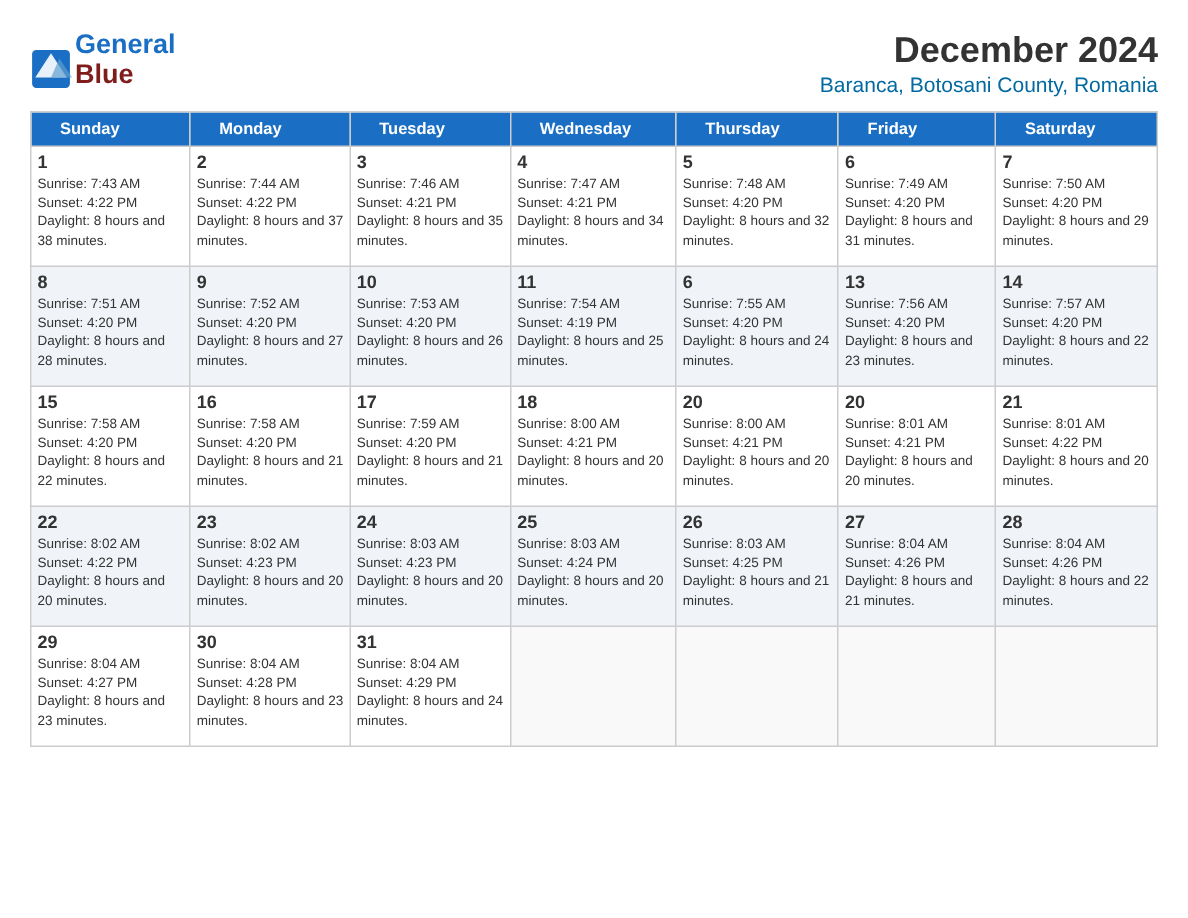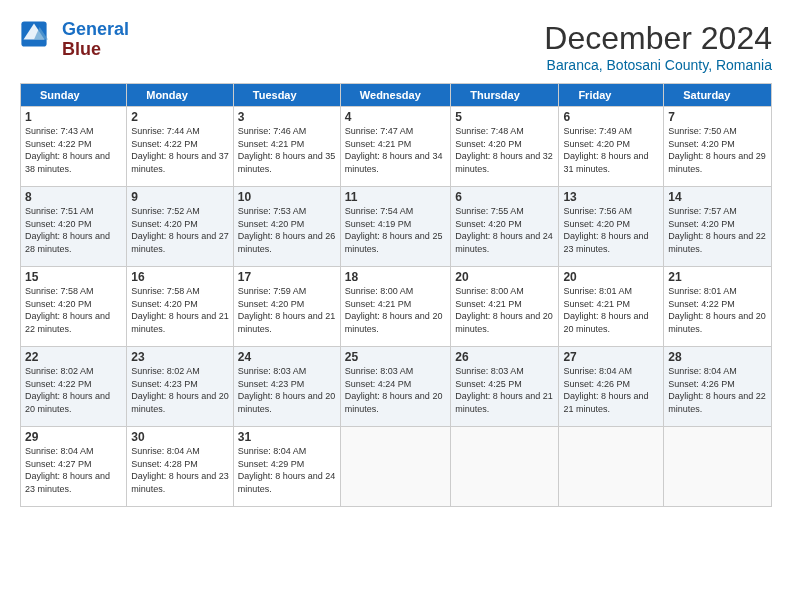--- a/index.html
+++ b/index.html
@@ -23,8 +23,7 @@
     }
     .logo {
       display: flex;
-      align-items: flex-start;
-      gap: 12px;
+      align-items: flex-end;
     }
     .logo-text {
       font-size: 18px;

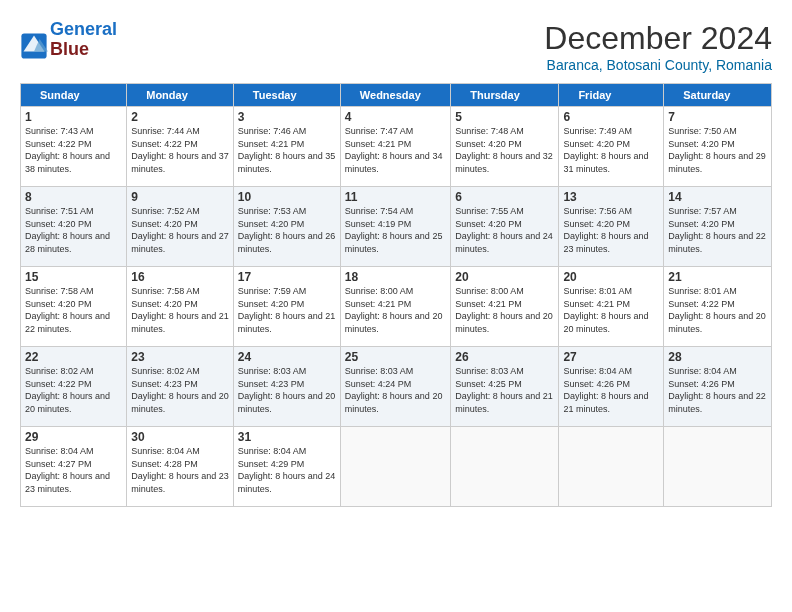--- a/index.html
+++ b/index.html
@@ -43,8 +43,8 @@
       text-align: right;
     }
     .month-title {
-      font-size: 32px;
-      font-weight: normal;
+      font-size: 24px;
+      font-weight: bold;
       color: #333;
     }
     .subtitle {

